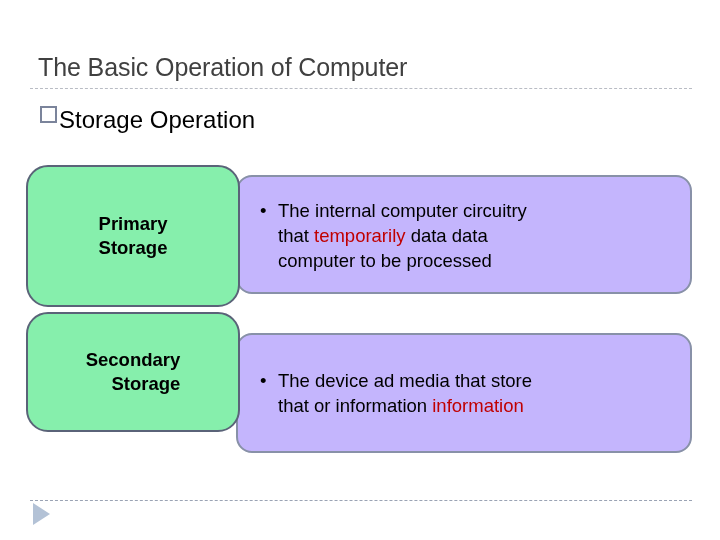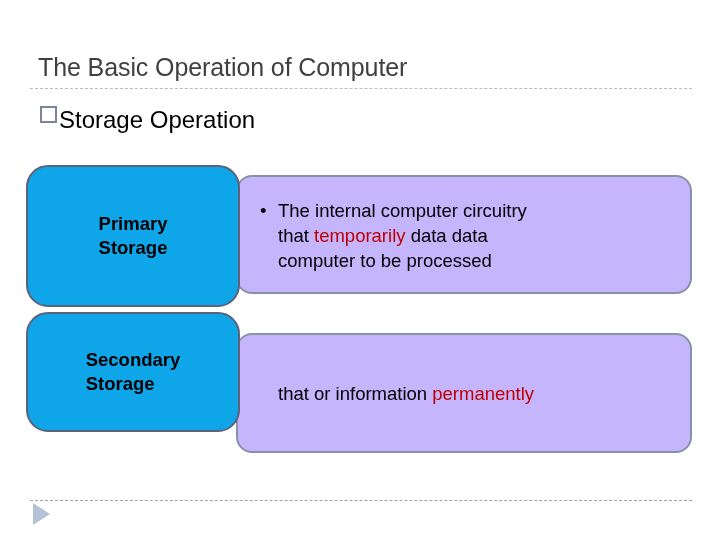--- a/index.html
+++ b/index.html
@@ -126,14 +126,14 @@
   .label-box {
     position: absolute;
     box-sizing: border-box;
-    background: #0ea5e9;
+    background: #86efac;
     border: 2.5px solid #5a6378;
     border-radius: 22px;
     z-index: 2;
     display: flex;
     align-items: center;
     justify-content: center;
-    text-align: left;
+    text-align: right;
   }
   .label-text {
     font-size: 18.5px;

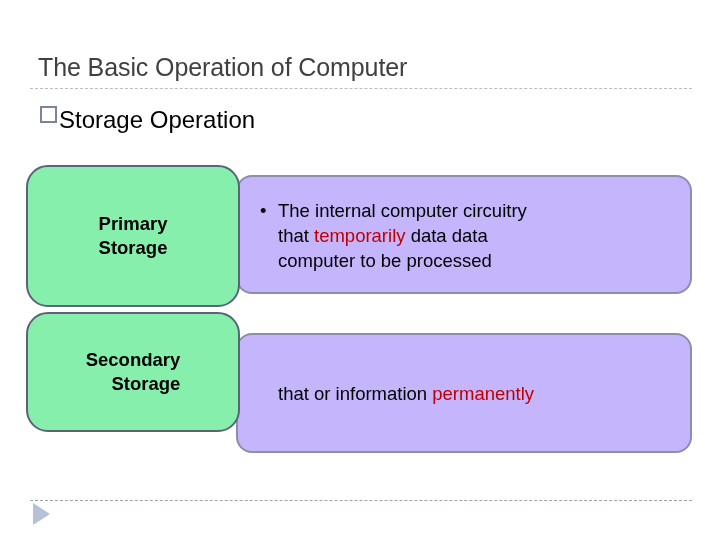--- a/index.html
+++ b/index.html
@@ -223,6 +223,7 @@
 
     <div class="desc-box" id="desc-box-2">
       <div class="desc-inner">
+        <span class="bullet-line"><span class="dot">•</span><span>The device ad media that store</span></span>
         <span class="cont-line"><span>that or information </span><span class="hl">permanently</span></span>
       </div>
     </div>

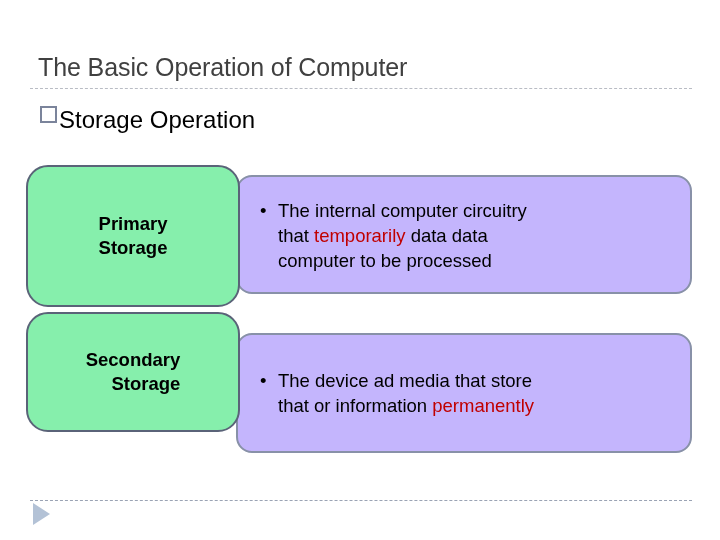--- a/index.html
+++ b/index.html
@@ -224,7 +224,7 @@
     <div class="desc-box" id="desc-box-2">
       <div class="desc-inner">
         <span class="bullet-line"><span class="dot">•</span><span>The device ad media that store</span></span>
-        <span class="cont-line"><span>that or information </span><span class="hl">permanently</span></span>
+        <span class="cont-line"><span>that or information </span><span class="hl">information</span></span>
       </div>
     </div>
 

